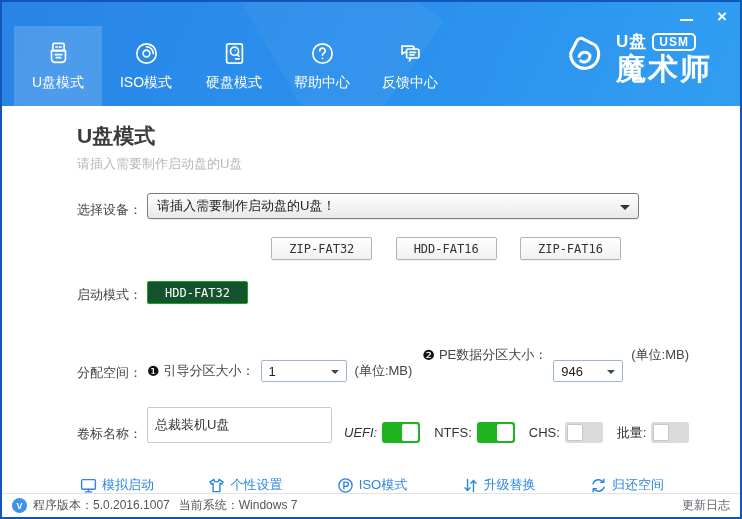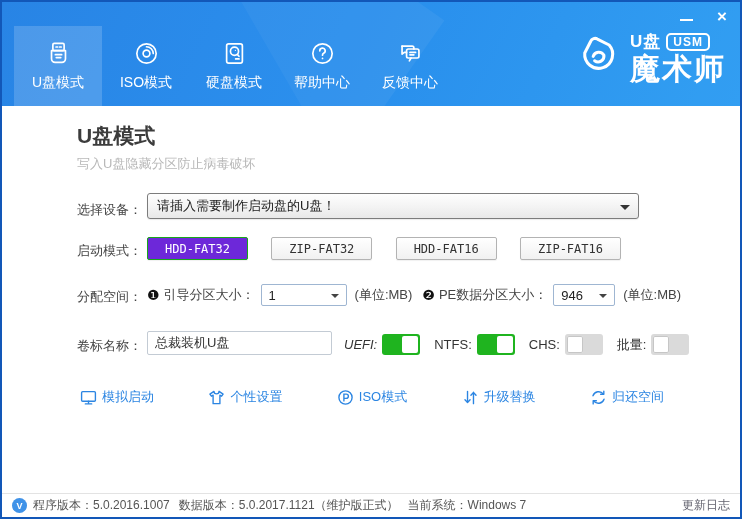--- a/index.html
+++ b/index.html
@@ -40,7 +40,7 @@
   .nav-item.active { background:rgba(255,255,255,0.17); }
   .nav-item svg { display:block; }
 
-  .logo { position:absolute; right:14px; top:26px; display:flex; align-items:center; gap:4px; color:#fff; z-index:4; }
+  .logo { position:absolute; right:28px; top:26px; display:flex; align-items:center; gap:4px; color:#fff; z-index:4; }
   .logo-text { display:flex; flex-direction:column; line-height:1; }
   .logo-top { display:flex; align-items:center; gap:5px; margin-bottom:3px; }
   .logo-upan { font-size:17px; font-weight:bold; letter-spacing:1px; }

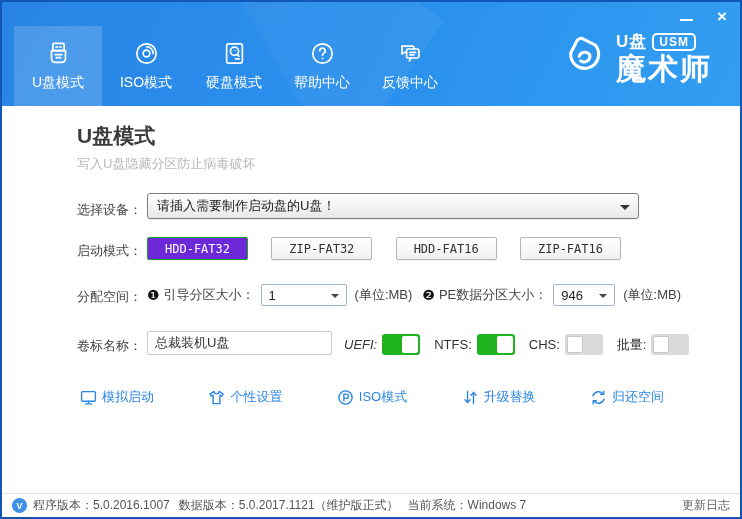--- a/index.html
+++ b/index.html
@@ -231,7 +231,7 @@
 
   <div class="content">
     <div class="page-title">U盘模式</div>
-    <div class="page-subtitle">写入U盘隐藏分区防止病毒破坏</div>
+    <div class="page-subtitle">请插入需要制作启动盘的U盘</div>
 
     <div class="form-row row-device">
       <span class="form-label">选择设备：</span>

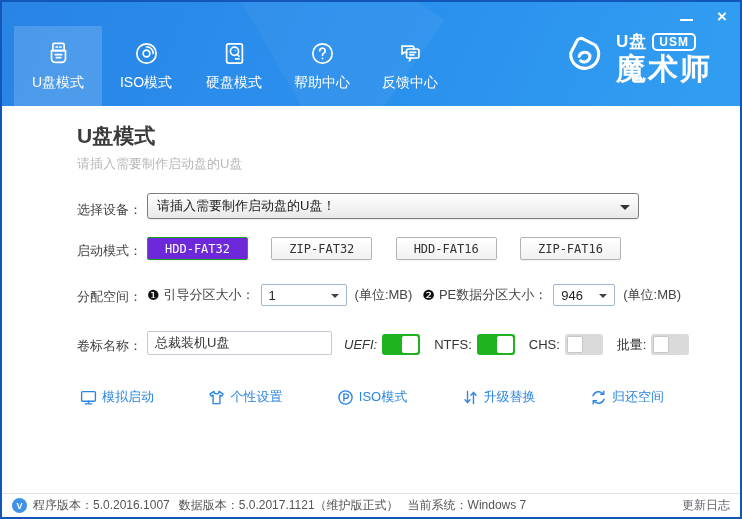--- a/index.html
+++ b/index.html
@@ -85,7 +85,7 @@
     border:1px solid #b3b3b3; border-radius:2px; color:#333; cursor:pointer;
     background:linear-gradient(#ffffff,#f1f1f1); box-shadow:0 1px 1px rgba(0,0,0,0.06);
   }
-  .mode-btn.selected { background:#6d28d9; border-color:#19a619; color:#fff; }
+  .mode-btn.selected { background:#14532d; border-color:#19a619; color:#fff;margin-top:44px; }
 
   .row-alloc { margin-top:24px; font-size:13px; color:#444; }
   .alloc-part { display:flex; align-items:center; }

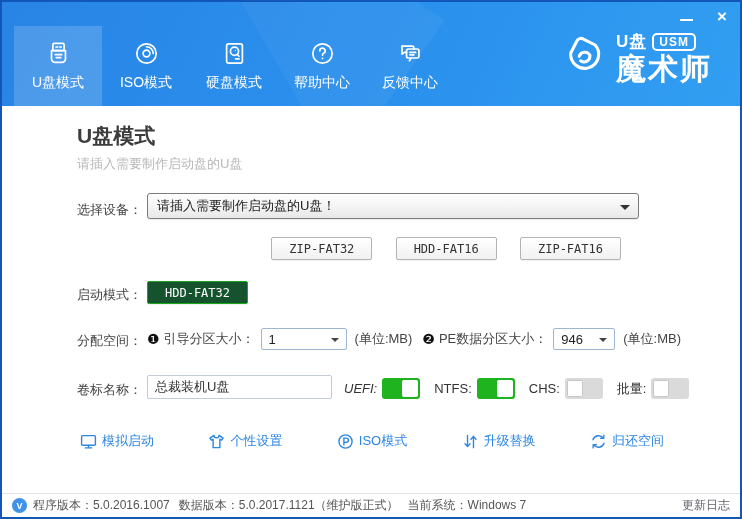--- a/index.html
+++ b/index.html
@@ -75,7 +75,7 @@
     font-size:13px; color:#222; cursor:pointer;
   }
   .combo-small .combo-arrow { right:7px; top:9px; border-left-width:4px; border-right-width:4px; border-top-width:4px; border-top-color:#444; }
-  .combo-small.narrow { width:62px; }
+  .combo-small.narrow { width:70px;margin-top:32px; }
 
   .row-boot { margin-top:18px; }
   .mode-group { display:flex; width:474px; justify-content:space-between; }

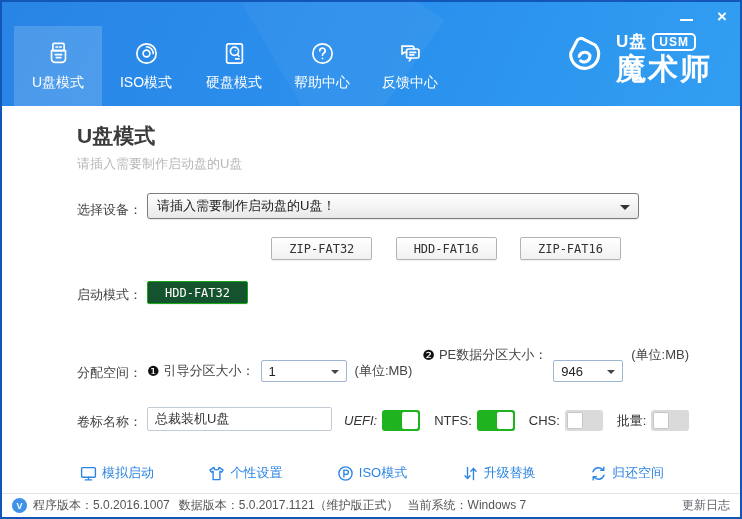--- a/index.html
+++ b/index.html
@@ -95,7 +95,7 @@
 
   .row-volume { margin-top:25px; }
   .text-input {
-    width:185px; height:24px; border:1px solid #c3cbd4; border-radius:2px; background:#fff;
+    width:185px; height:36px; border:1px solid #c3cbd4; border-radius:2px; background:#fff;
     font-size:13px; color:#333; padding:0 7px; font-family:"Liberation Sans","DejaVu Sans",sans-serif;
   }
   .toggles { display:flex; align-items:center; margin-left:12px; }

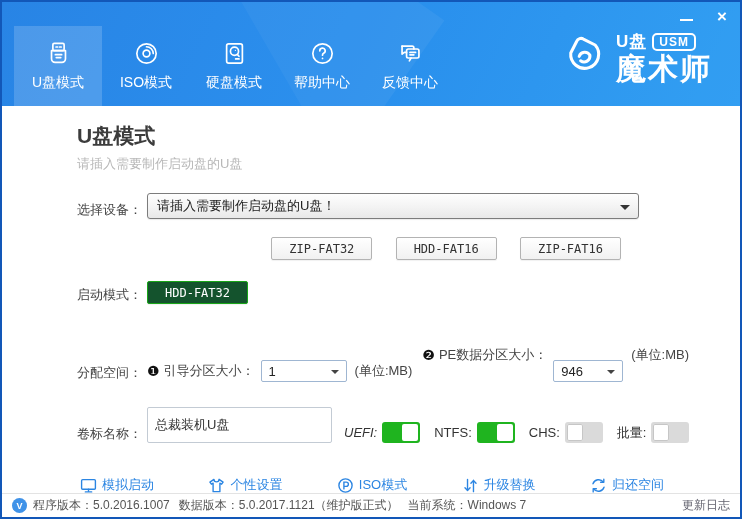--- a/index.html
+++ b/index.html
@@ -359,7 +359,6 @@
   <div class="statusbar">
     <span class="v-badge">V</span>
     <span class="status-seg">程序版本：5.0.2016.1007</span>
-    <span class="status-seg">数据版本：5.0.2017.1121（维护版正式）</span>
     <span class="status-seg">当前系统：Windows 7</span>
     <span class="update-link">更新日志</span>
   </div>

